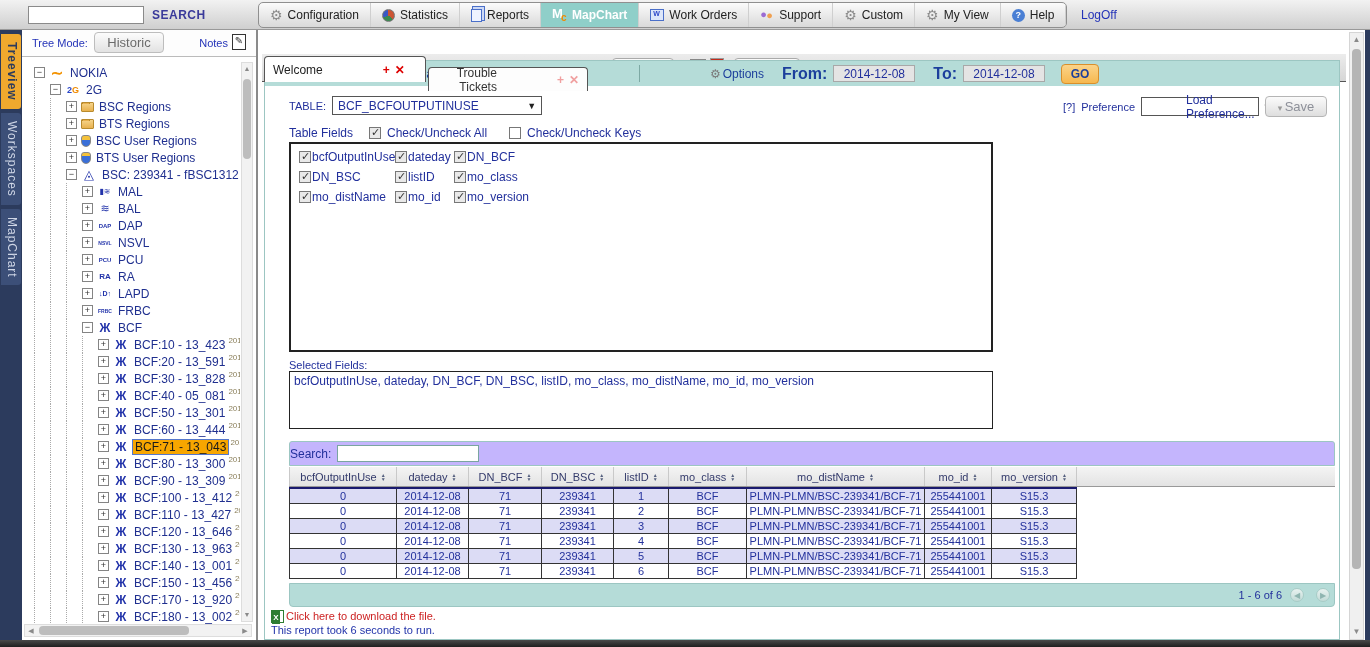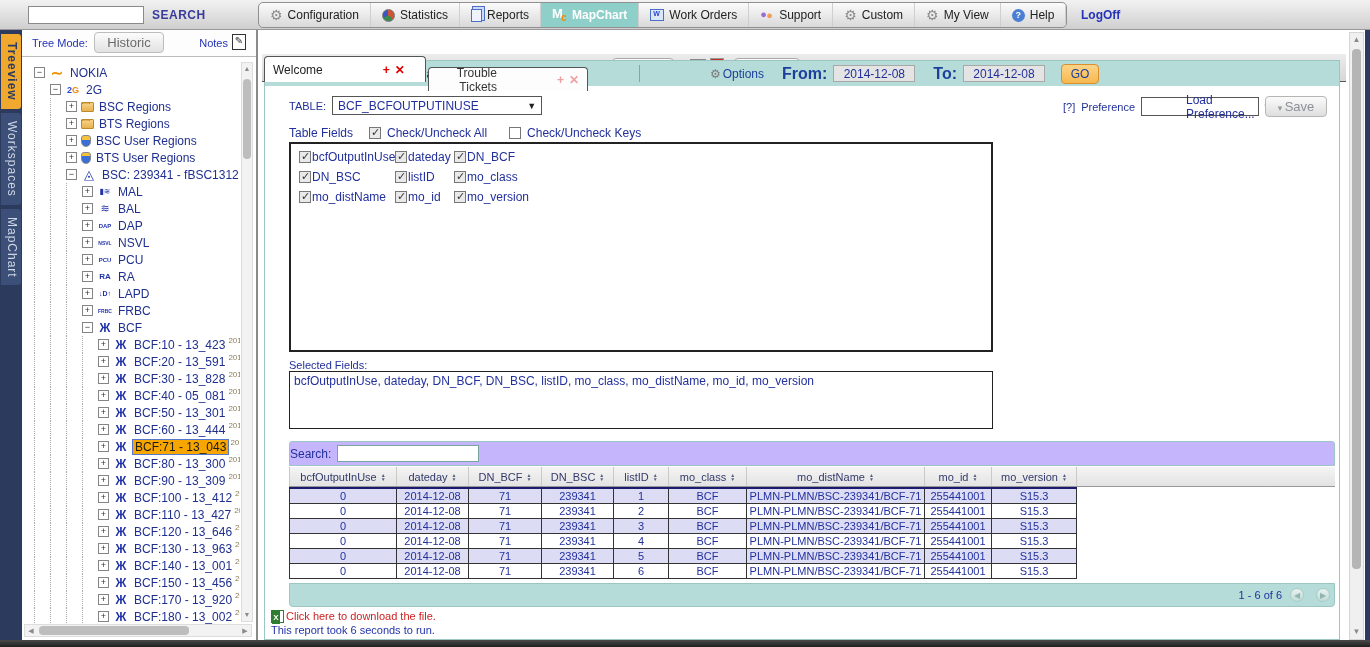--- a/index.html
+++ b/index.html
@@ -20,7 +20,7 @@
   .menu-item { display:flex; align-items:center; gap:5px; padding:0 11px; cursor:pointer;
     color:#222; font-size:12px; border-right:1px solid #cfcfcf; white-space:nowrap; }
   .menu-item.active { background:#8fcfc9; color:#fff; font-weight:bold; }
-  #logoff { position:absolute; top:8px; font-weight:bold; color:#2433b8; cursor:pointer; font-size:12px; }
+  #logoff { position:absolute; top:8px; font-weight:normal; color:#2433b8; cursor:pointer; font-size:12px; }
 
   
   .mi { display:inline-block; flex:none; }

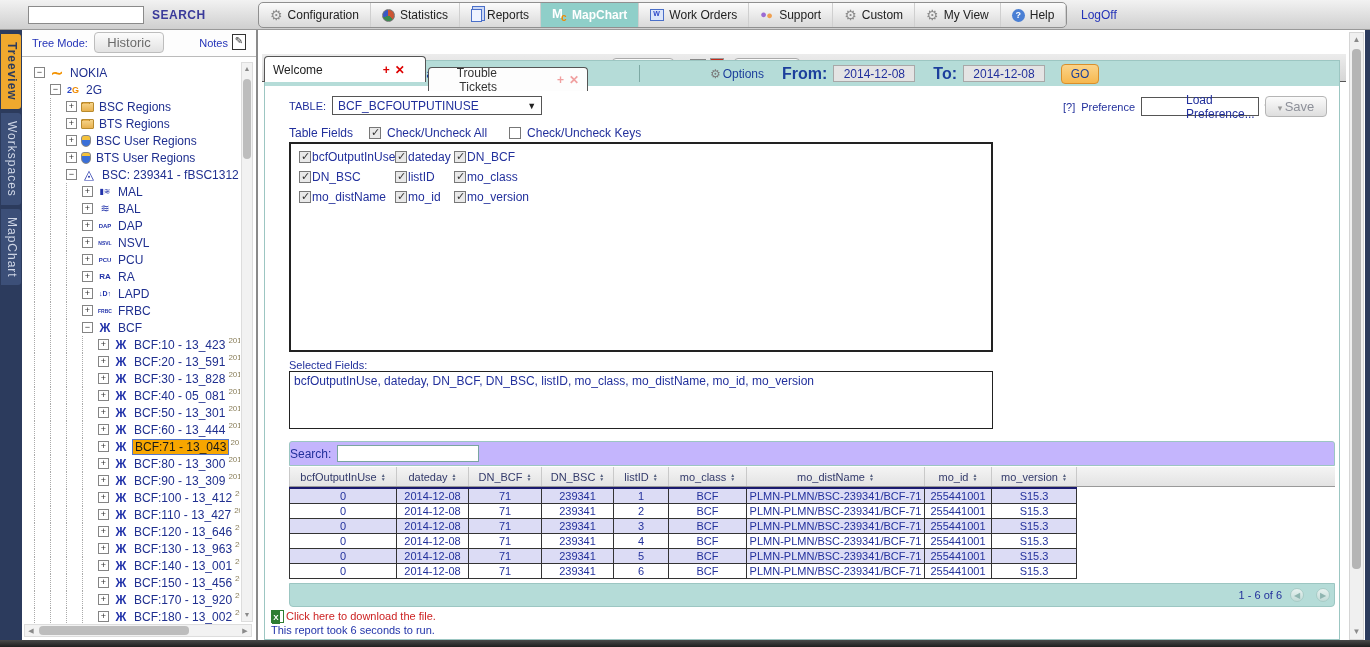--- a/index.html
+++ b/index.html
@@ -140,7 +140,7 @@
   .ph-date { width:82px; height:17px; background:#e4e4e4; border:1px solid #a8a8a8; color:#22309c;
     text-align:center; font-size:12px; margin-left:6px; }
   #go-btn { margin-left:16px; width:38px; height:20px; background:linear-gradient(#fbd489,#f6b84f);
-    border:1px solid #d98f2b; border-radius:4px; color:#1c3f9c; font-weight:normal; text-align:center;
+    border:1px solid #d98f2b; border-radius:4px; color:#1c3f9c; font-weight:bold; text-align:center;
     line-height:18px; cursor:pointer; font-size:12px; }
 
   #panel-body { position:relative; height:554px; }

